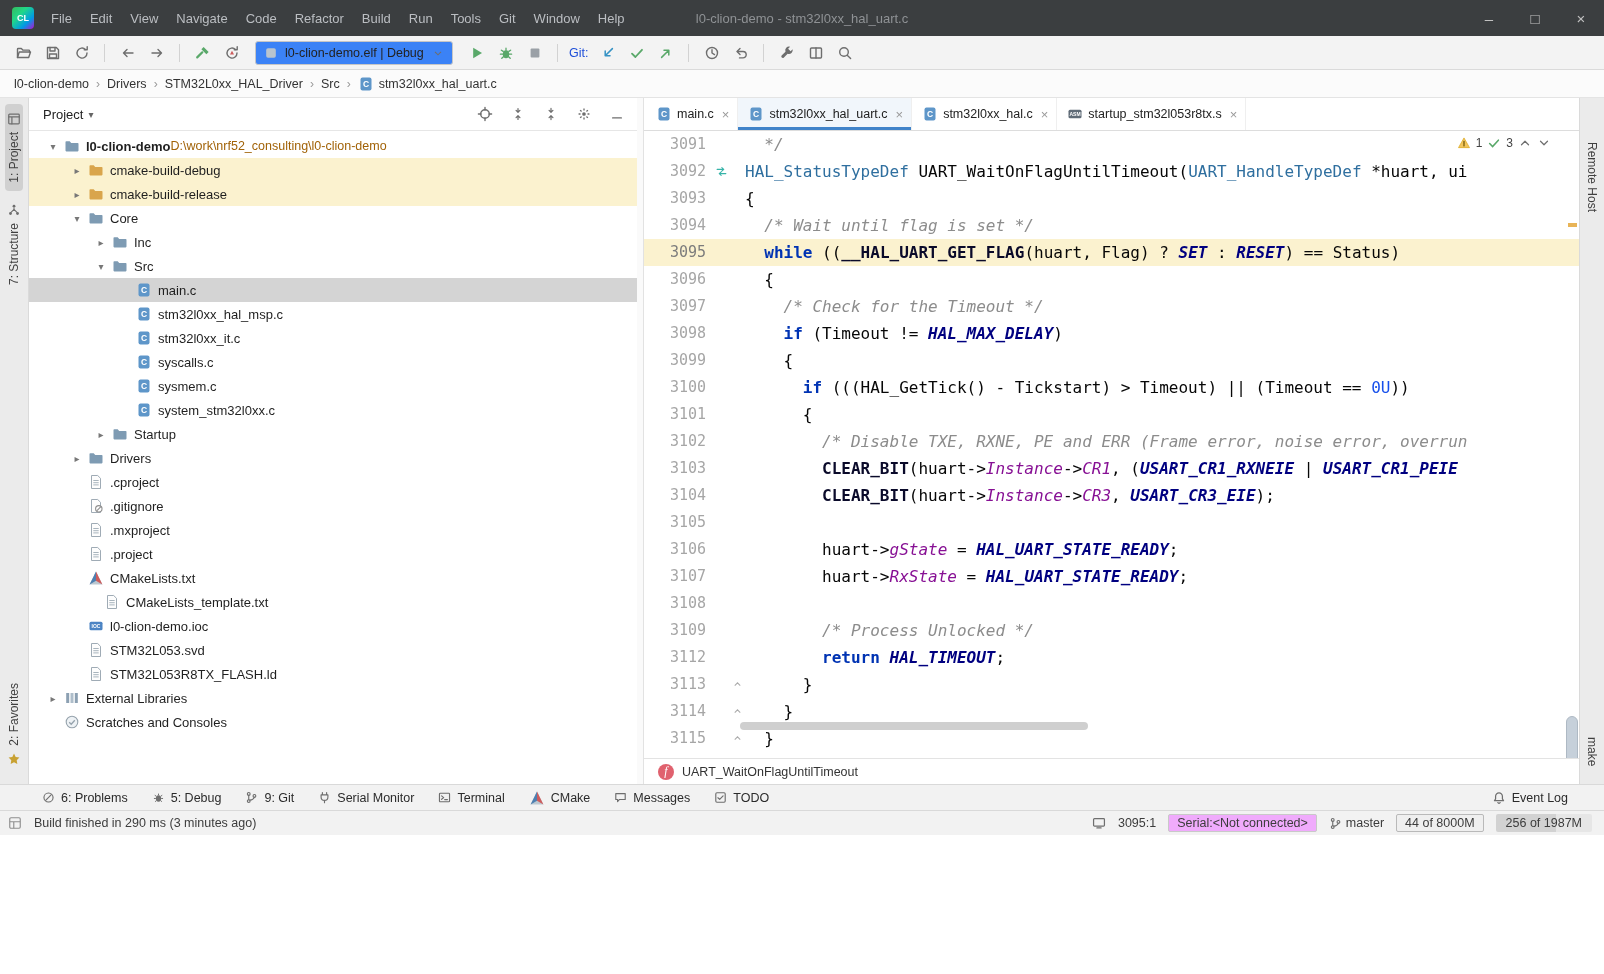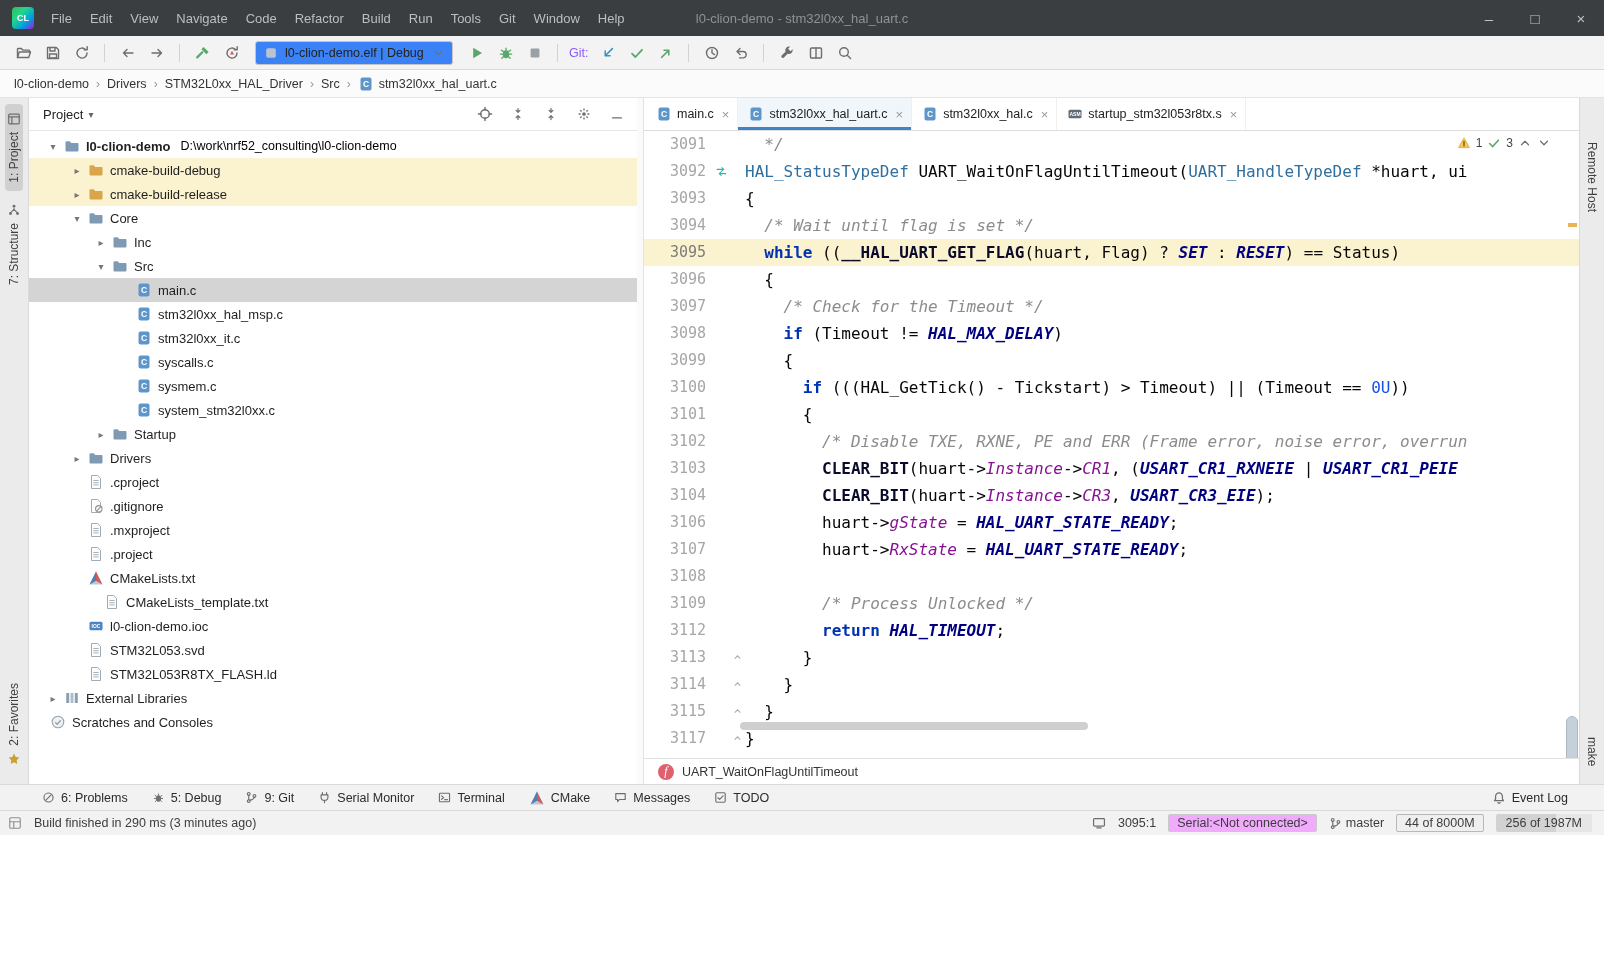--- a/index.html
+++ b/index.html
@@ -24,7 +24,7 @@
   .tsep { width:1px; height:18px; background:#D2D2D2; margin:0 7px; flex:none; }
   .combo { height:24px; border:1px solid #C6C6C6; background:#3b82f6; border-radius:3px; display:flex; align-items:center; gap:7px; padding:0 8px; margin:0 8px; min-width:198px; font-size:12.5px; color:#222; }
   .combo span:nth-child(2){ flex:1; }
-  .git-label { color:#8b5cf6; margin:0 4px 0 2px; font-size:12.5px; }
+  .git-label { color:#1d4ed8; margin:0 4px 0 2px; font-size:12.5px; }
 
   
   .crumbs { height:28px; flex:none; background:#FBFBFB; border-bottom:1px solid #E4E4E4; display:flex; align-items:center; padding-left:14px; gap:7px; font-size:12.5px; color:#333; }

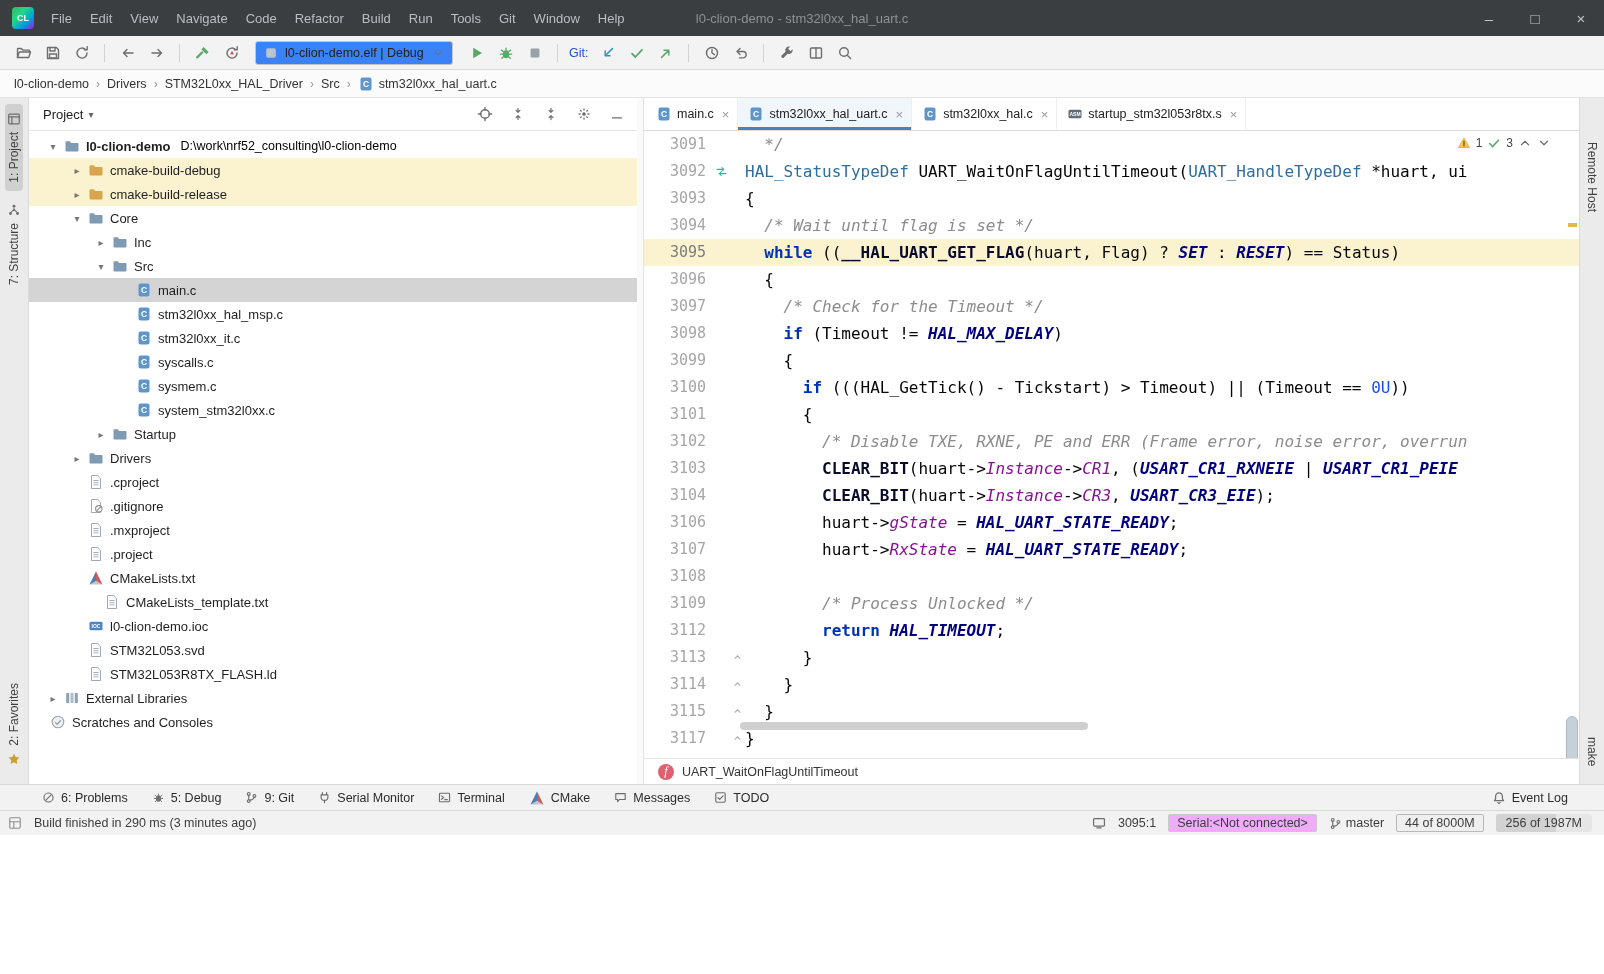--- a/index.html
+++ b/index.html
@@ -57,7 +57,7 @@
   .chev { width:20px; color:#777; font-size:10px; text-align:center; flex:none; }
   .trow .ic { width:18px; height:16px; margin-right:5px; flex:none; }
   .tlabel.bold { font-weight:bold; }
-  .tsuffix { color:#000000; margin-left:10px; font-size:12.5px; }
+  .tsuffix { color:#a16207; font-size:12.5px; }
 
   .splitter { width:7px; flex:none; background:#FAFAFA; border-right:1px solid #E2E2E2; cursor:col-resize; }
 

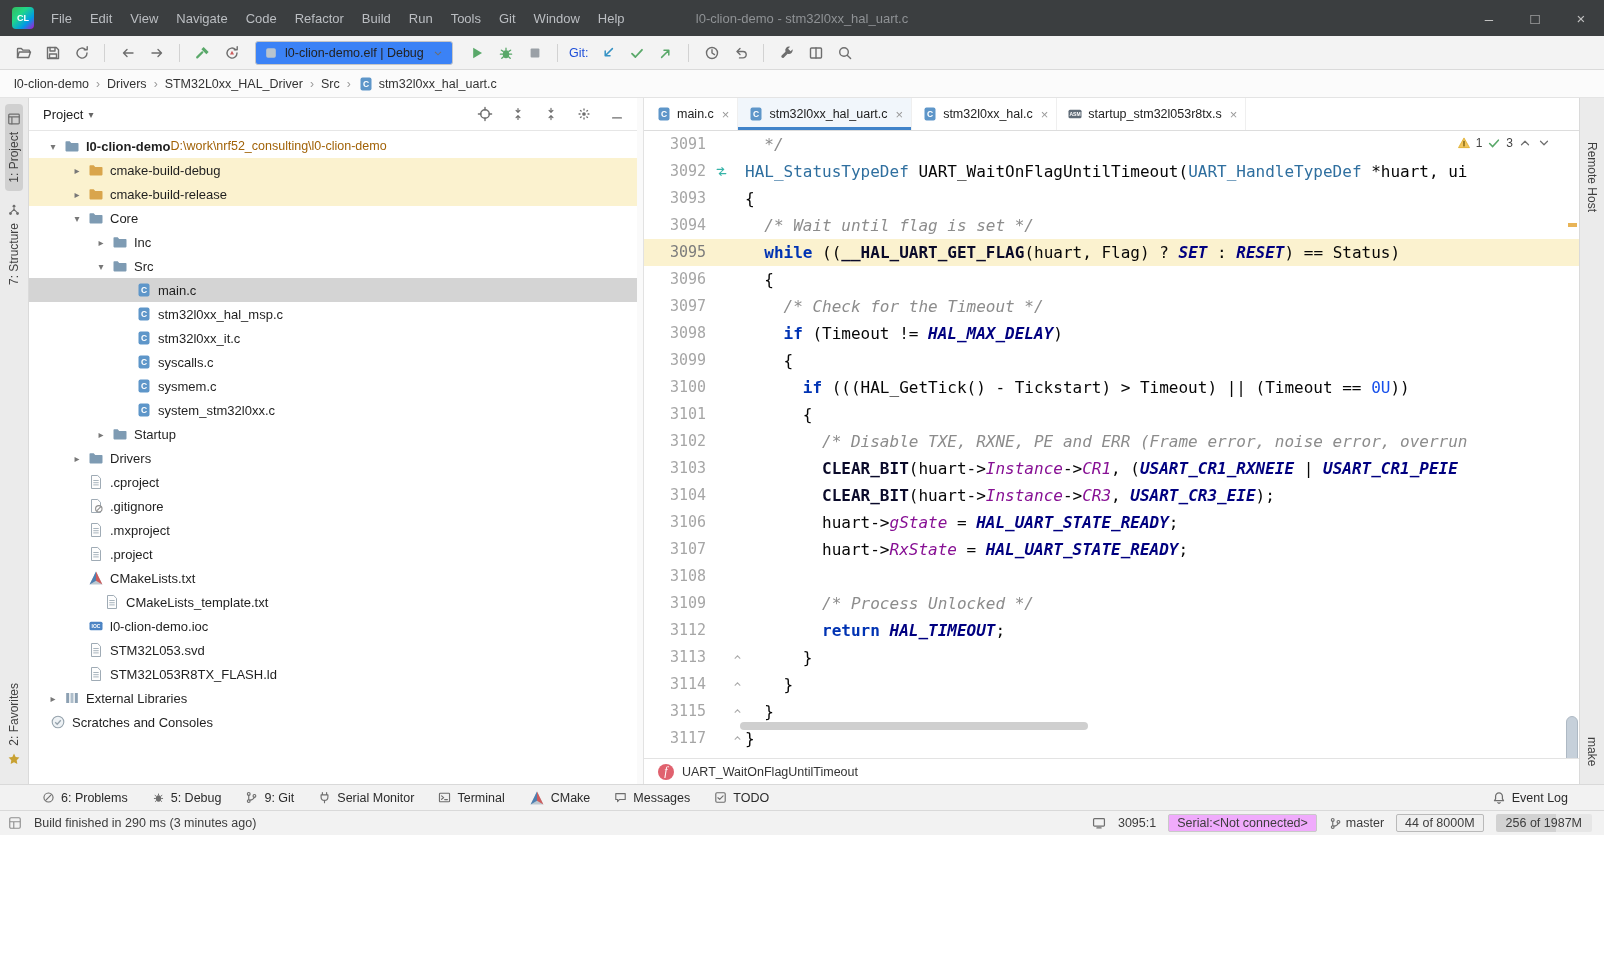--- a/index.html
+++ b/index.html
@@ -676,6 +676,7 @@
             <div class="cl"><span class="ln">3102</span><span class="gic"></span><span class="fold"></span><span class="ctext"><span class="tok cm">        /* Disable TXE, RXNE, PE and ERR (Frame error, noise error, overrun</span></span></div>
             <div class="cl"><span class="ln">3103</span><span class="gic"></span><span class="fold"></span><span class="ctext"><span class="tok pl">        </span><span class="tok mf">CLEAR_BIT</span><span class="tok pl">(huart-&gt;</span><span class="tok fld">Instance</span><span class="tok pl">-&gt;</span><span class="tok fld">CR1</span><span class="tok pl">, (</span><span class="tok mc">USART_CR1_RXNEIE</span><span class="tok pl"> | </span><span class="tok mc">USART_CR1_PEIE</span></span></div>
             <div class="cl"><span class="ln">3104</span><span class="gic"></span><span class="fold"></span><span class="ctext"><span class="tok pl">        </span><span class="tok mf">CLEAR_BIT</span><span class="tok pl">(huart-&gt;</span><span class="tok fld">Instance</span><span class="tok pl">-&gt;</span><span class="tok fld">CR3</span><span class="tok pl">, </span><span class="tok mc">USART_CR3_EIE</span><span class="tok pl">);</span></span></div>
+            <div class="cl"><span class="ln">3105</span><span class="gic"></span><span class="fold"></span><span class="ctext"></span></div>
             <div class="cl"><span class="ln">3106</span><span class="gic"></span><span class="fold"></span><span class="ctext"><span class="tok pl">        huart-&gt;</span><span class="tok fld">gState</span><span class="tok pl"> = </span><span class="tok mc">HAL_UART_STATE_READY</span><span class="tok pl">;</span></span></div>
             <div class="cl"><span class="ln">3107</span><span class="gic"></span><span class="fold"></span><span class="ctext"><span class="tok pl">        huart-&gt;</span><span class="tok fld">RxState</span><span class="tok pl"> = </span><span class="tok mc">HAL_UART_STATE_READY</span><span class="tok pl">;</span></span></div>
             <div class="cl"><span class="ln">3108</span><span class="gic"></span><span class="fold"></span><span class="ctext"></span></div>

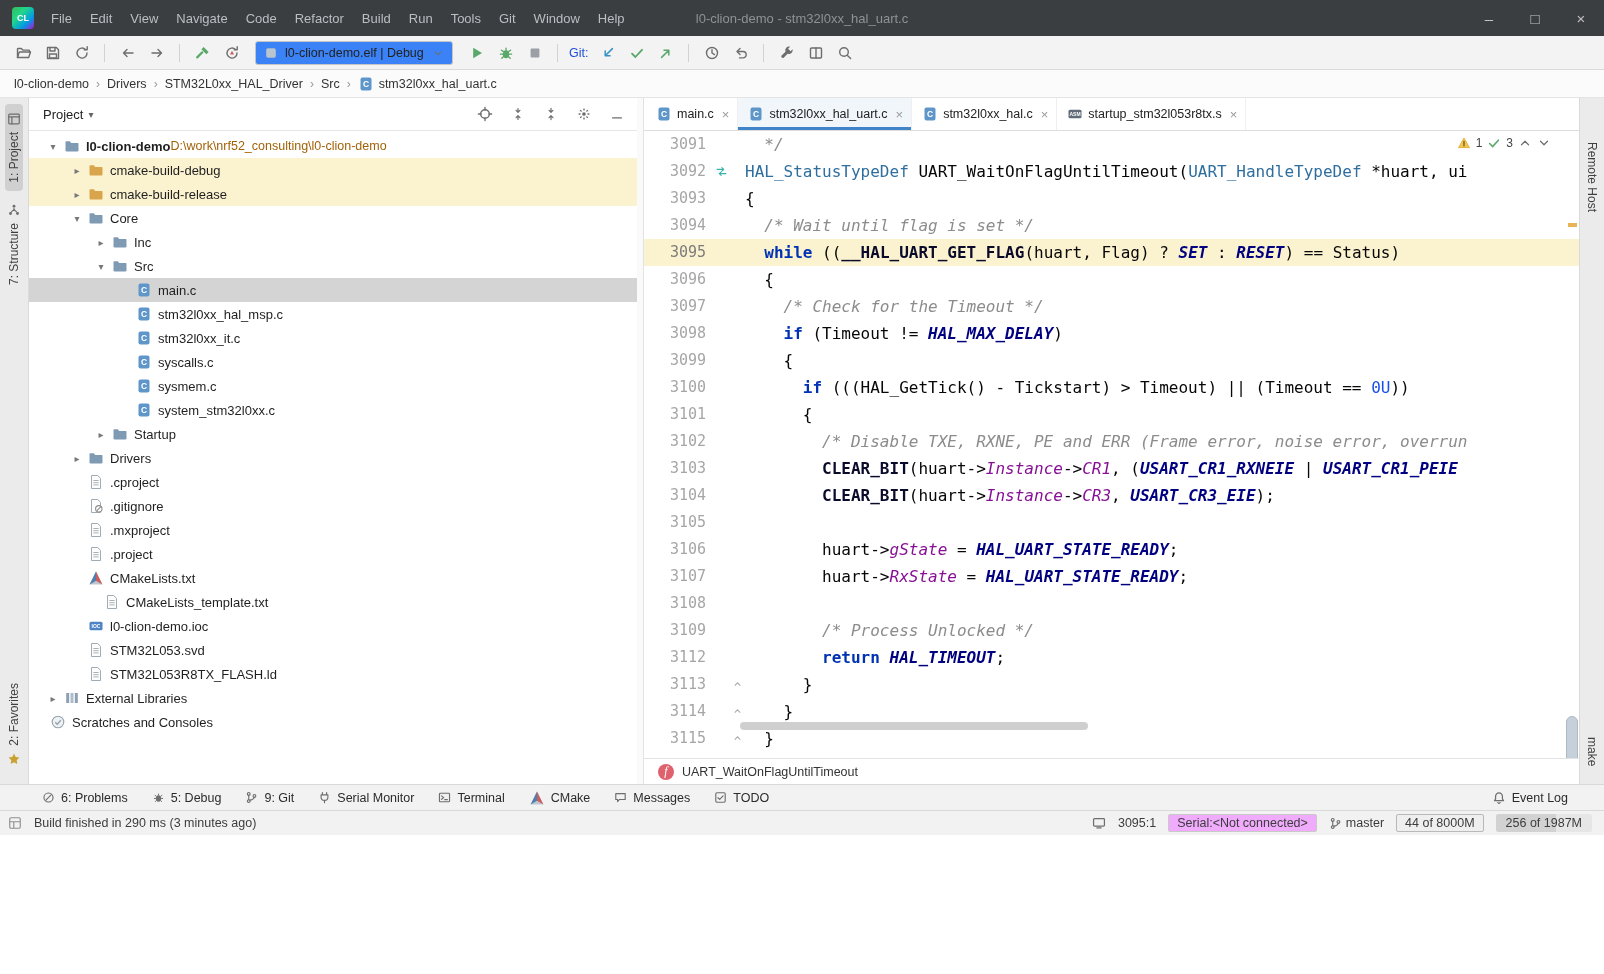--- a/index.html
+++ b/index.html
@@ -600,7 +600,7 @@
             </span>
             <span class="tlabel">External Libraries</span>
           </div>
-          <div class="trow" style="">
+          <div class="trow" style="padding-left:14px">
             <span class="chev"></span>
             <span class="ic">
               <svg width="16" height="16" viewBox="0 0 16 16" xmlns="http://www.w3.org/2000/svg">

